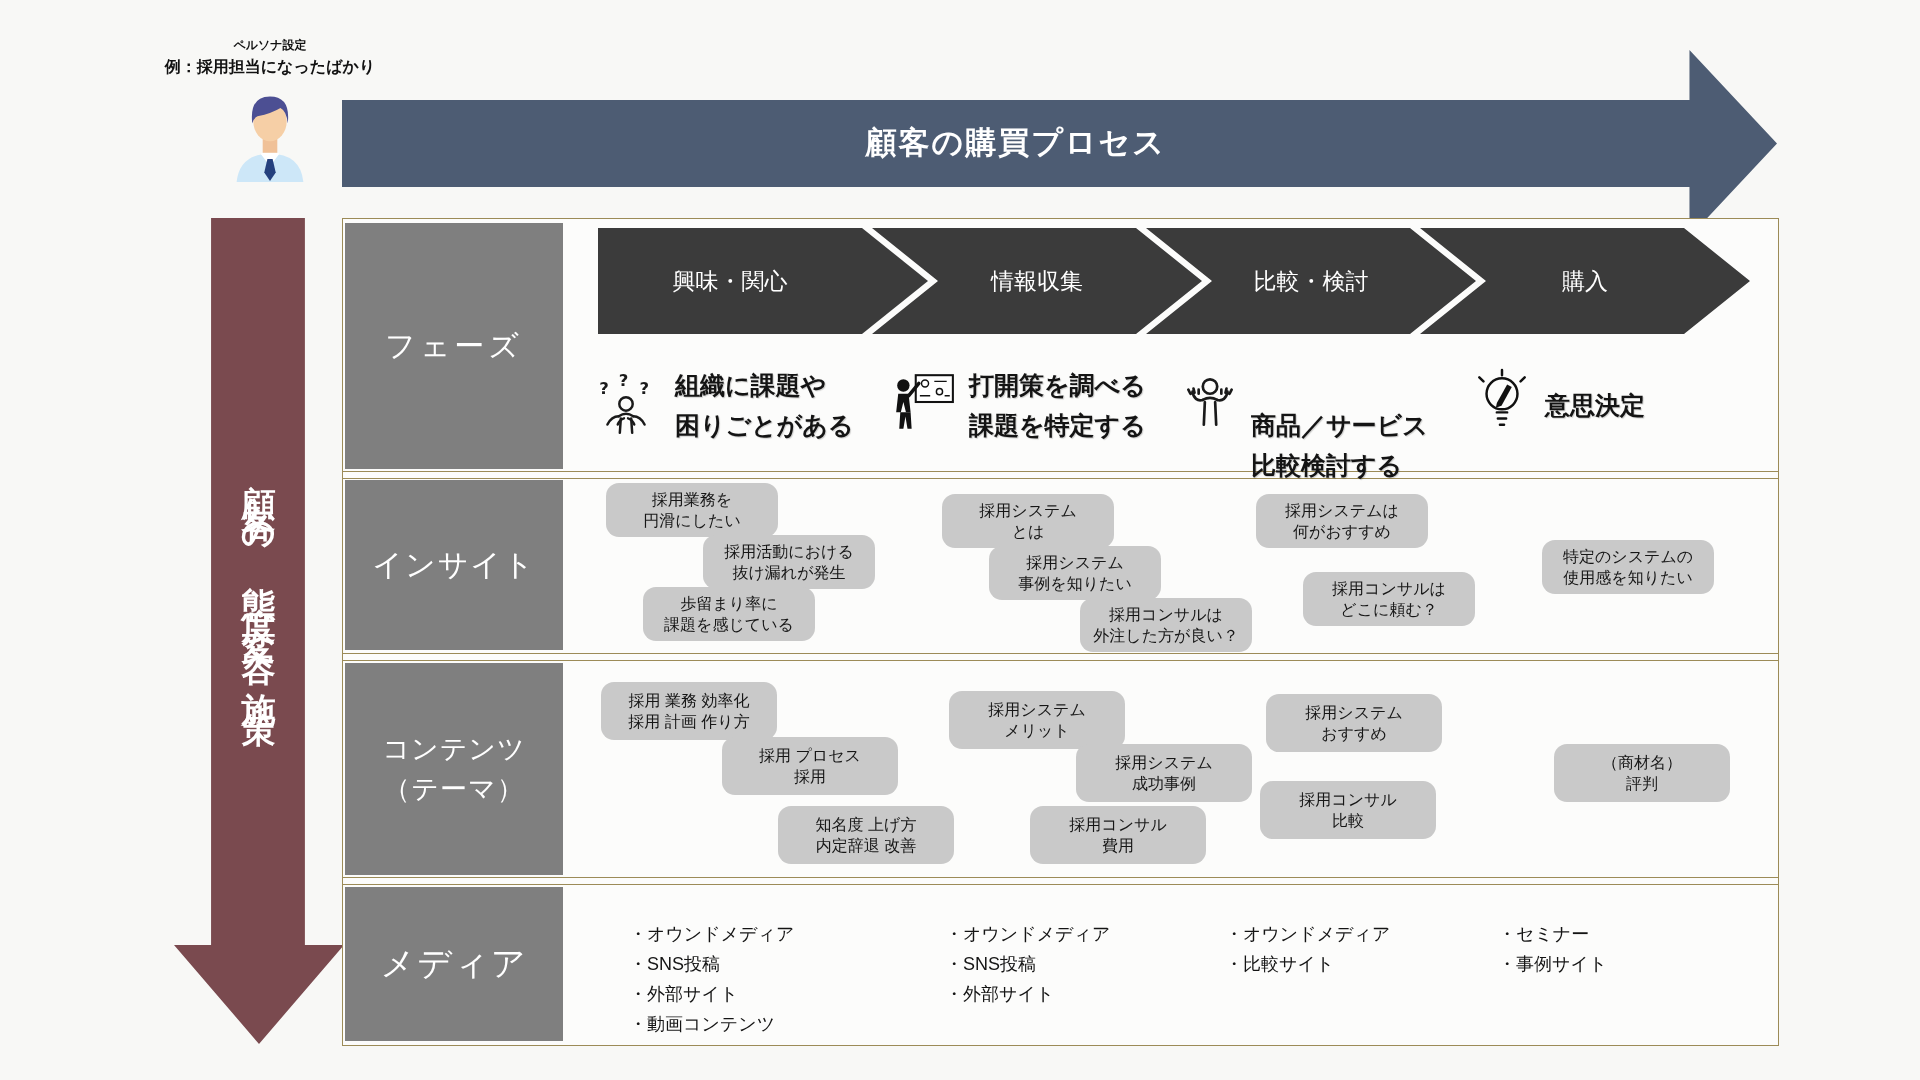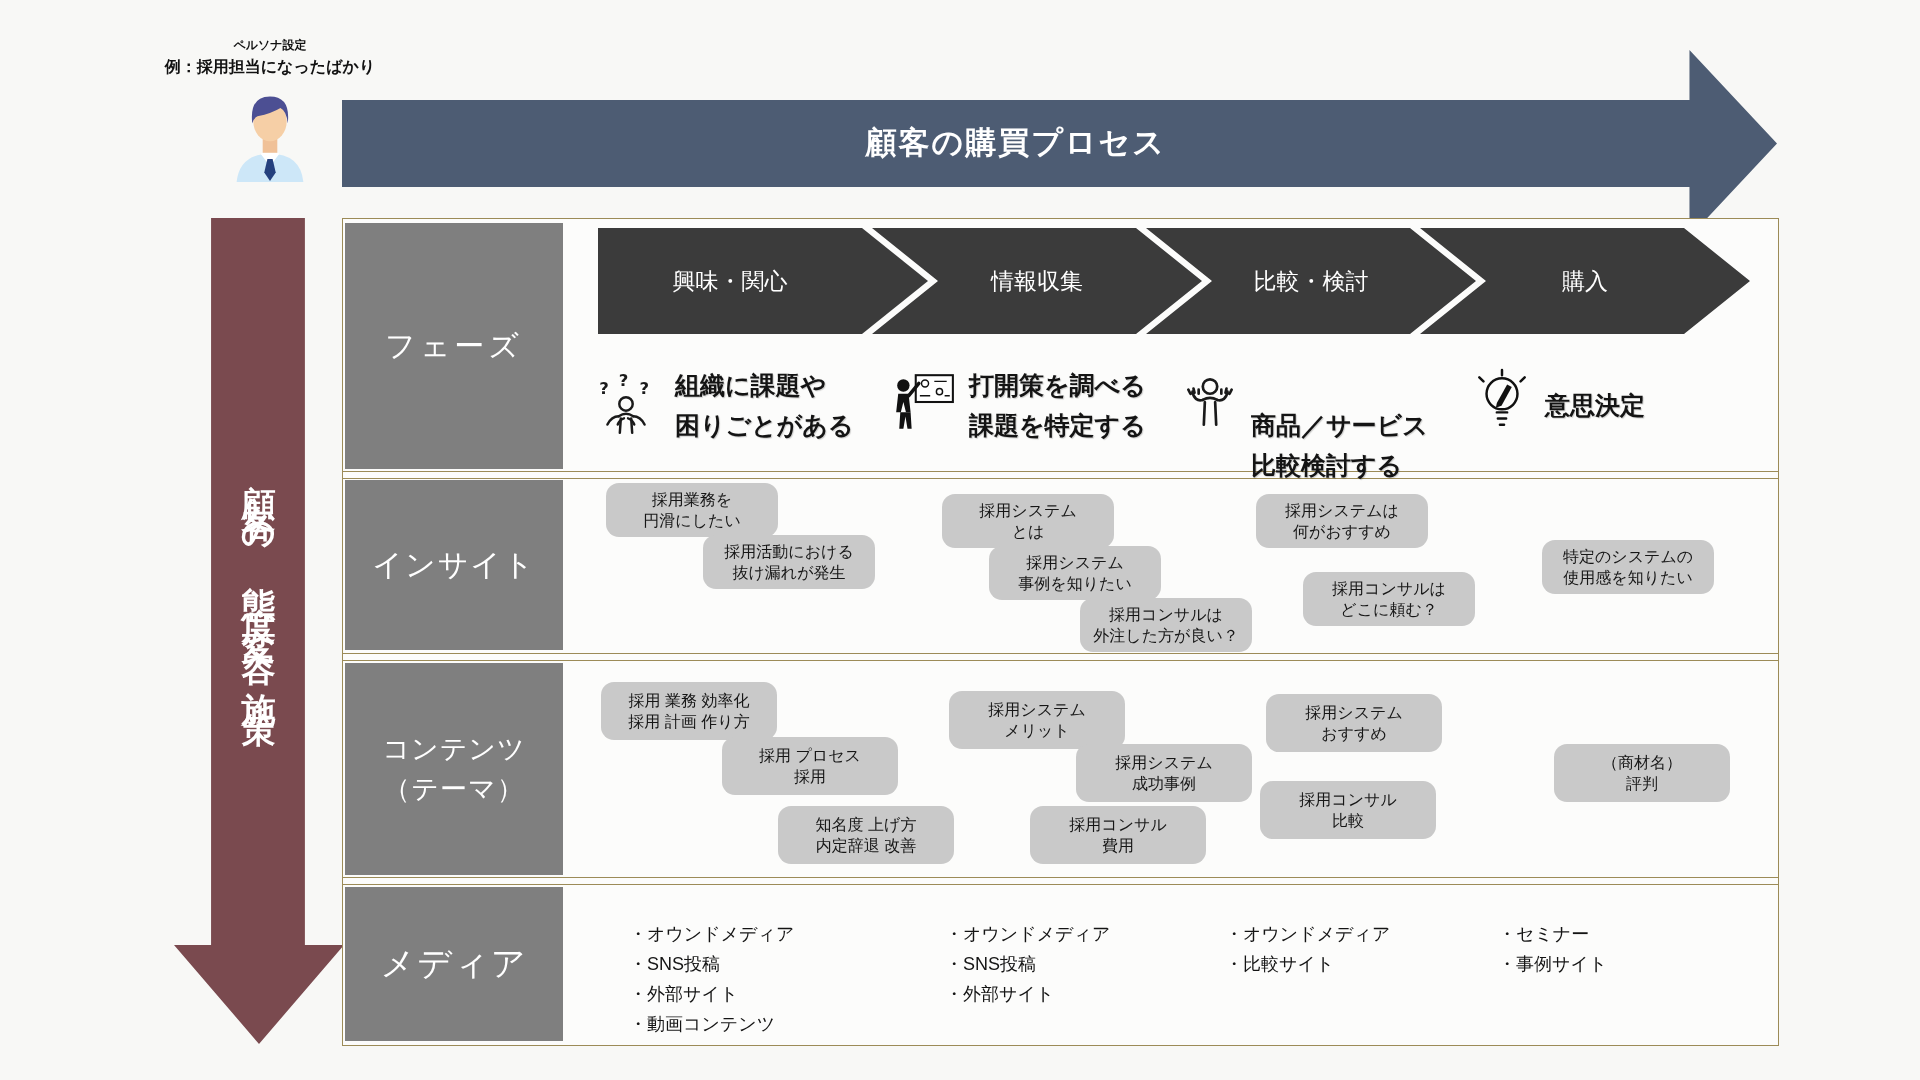--- a/index.html
+++ b/index.html
@@ -218,6 +218,10 @@
     <span>採用活動における</span>
     <span>抜け漏れが発生</span>
   </div>
+  <div class="abs bubble ins ib3">
+    <span>歩留まり率に</span>
+    <span>課題を感じている</span>
+  </div>
   <div class="abs bubble ins ib4">
     <span>採用システム</span>
     <span>とは</span>

